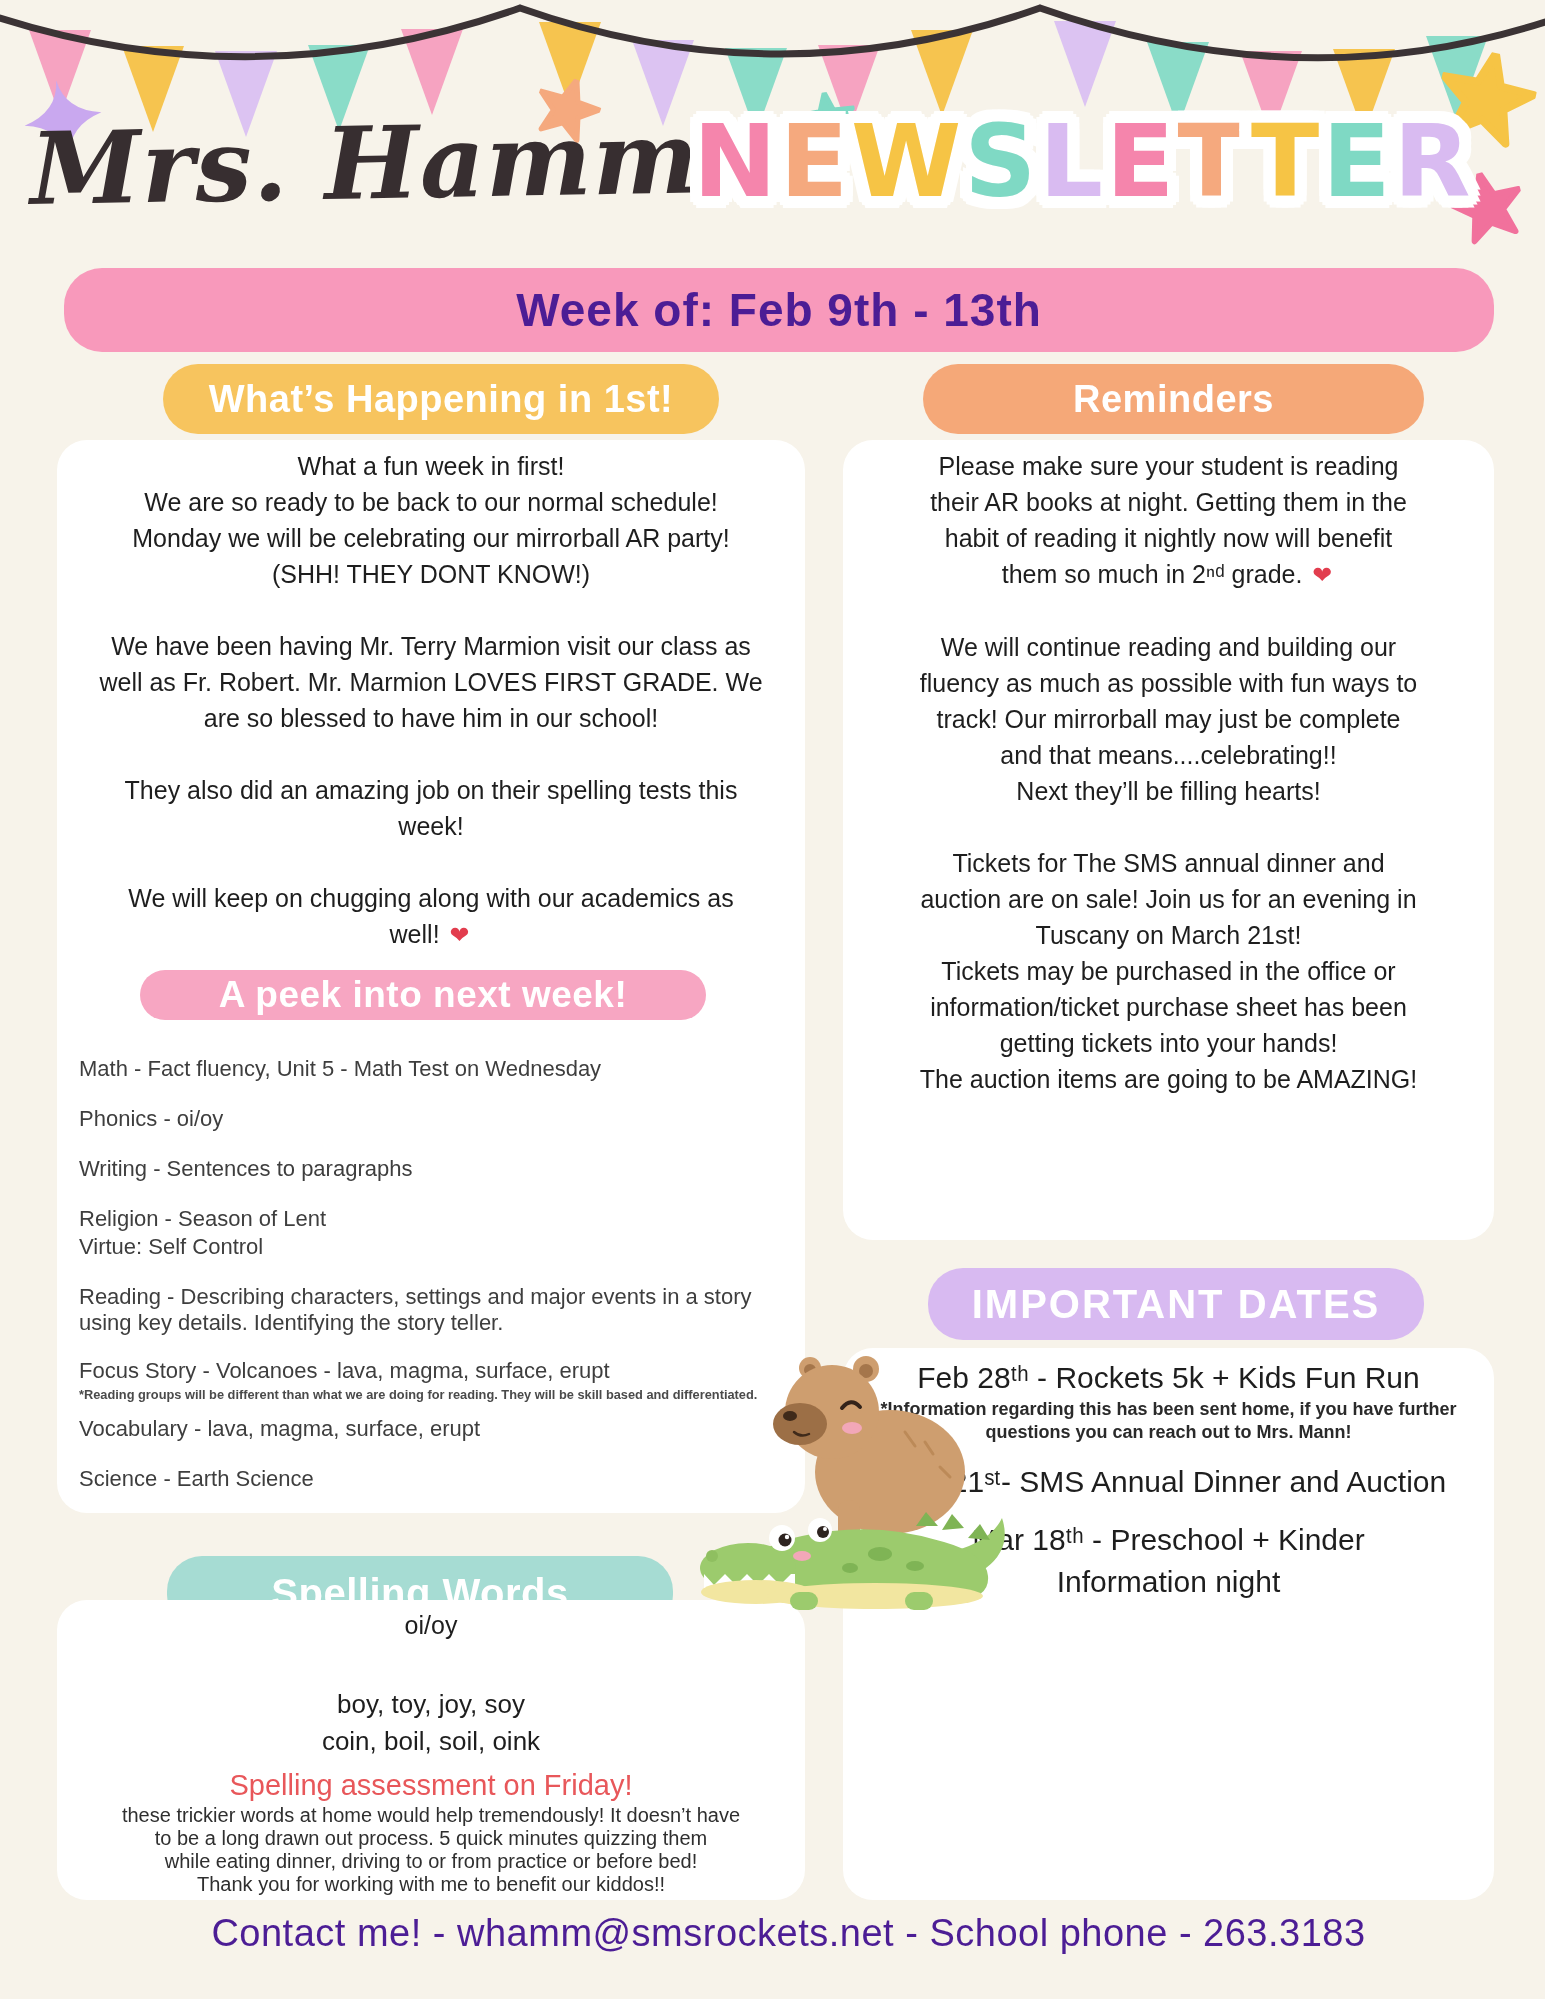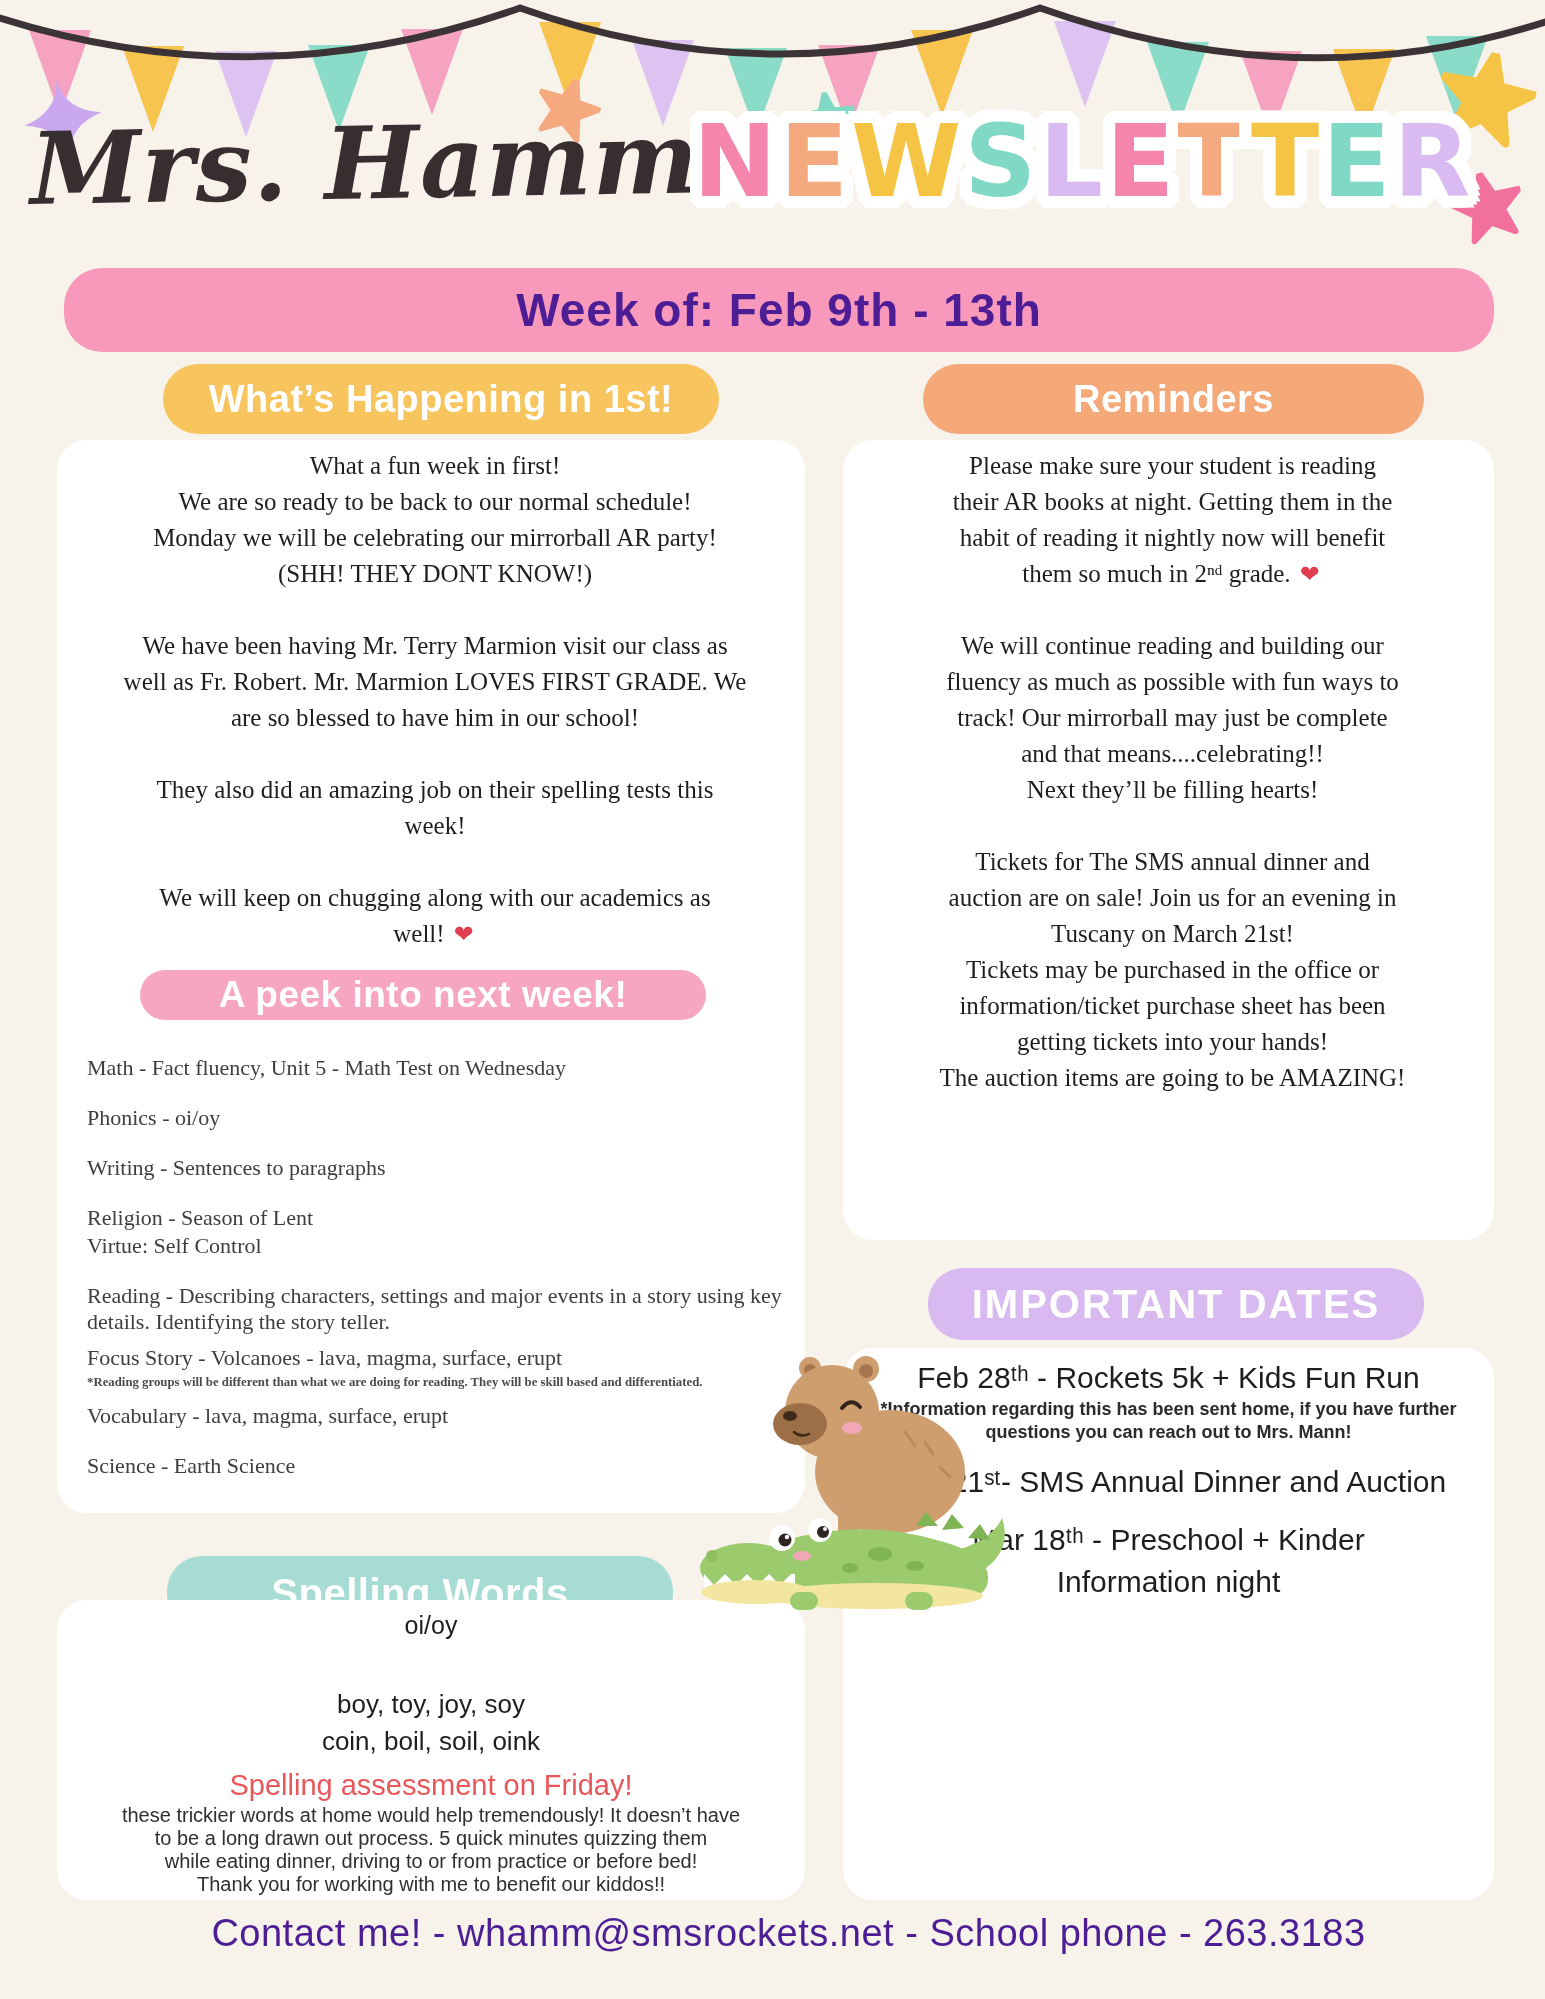--- a/index.html
+++ b/index.html
@@ -40,7 +40,7 @@
   #card-dates{left:843px;top:1348px;width:651px;height:552px;}
   #card-spelling{left:57px;top:1600px;width:748px;height:300px;}
 
-  .card-text{padding:8px 12px 0 20px;text-align:center;font-size:25px;line-height:36px;color:#1E1E1E;font-family:Liberation Serif, serif;}
+  .card-text{padding:8px 12px 0 12px;text-align:center;font-size:25px;line-height:36px;color:#1E1E1E;}
   .pblock{margin-bottom:36px;}
   .pblock:last-of-type{margin-bottom:0;}
   .pline{white-space:nowrap;}

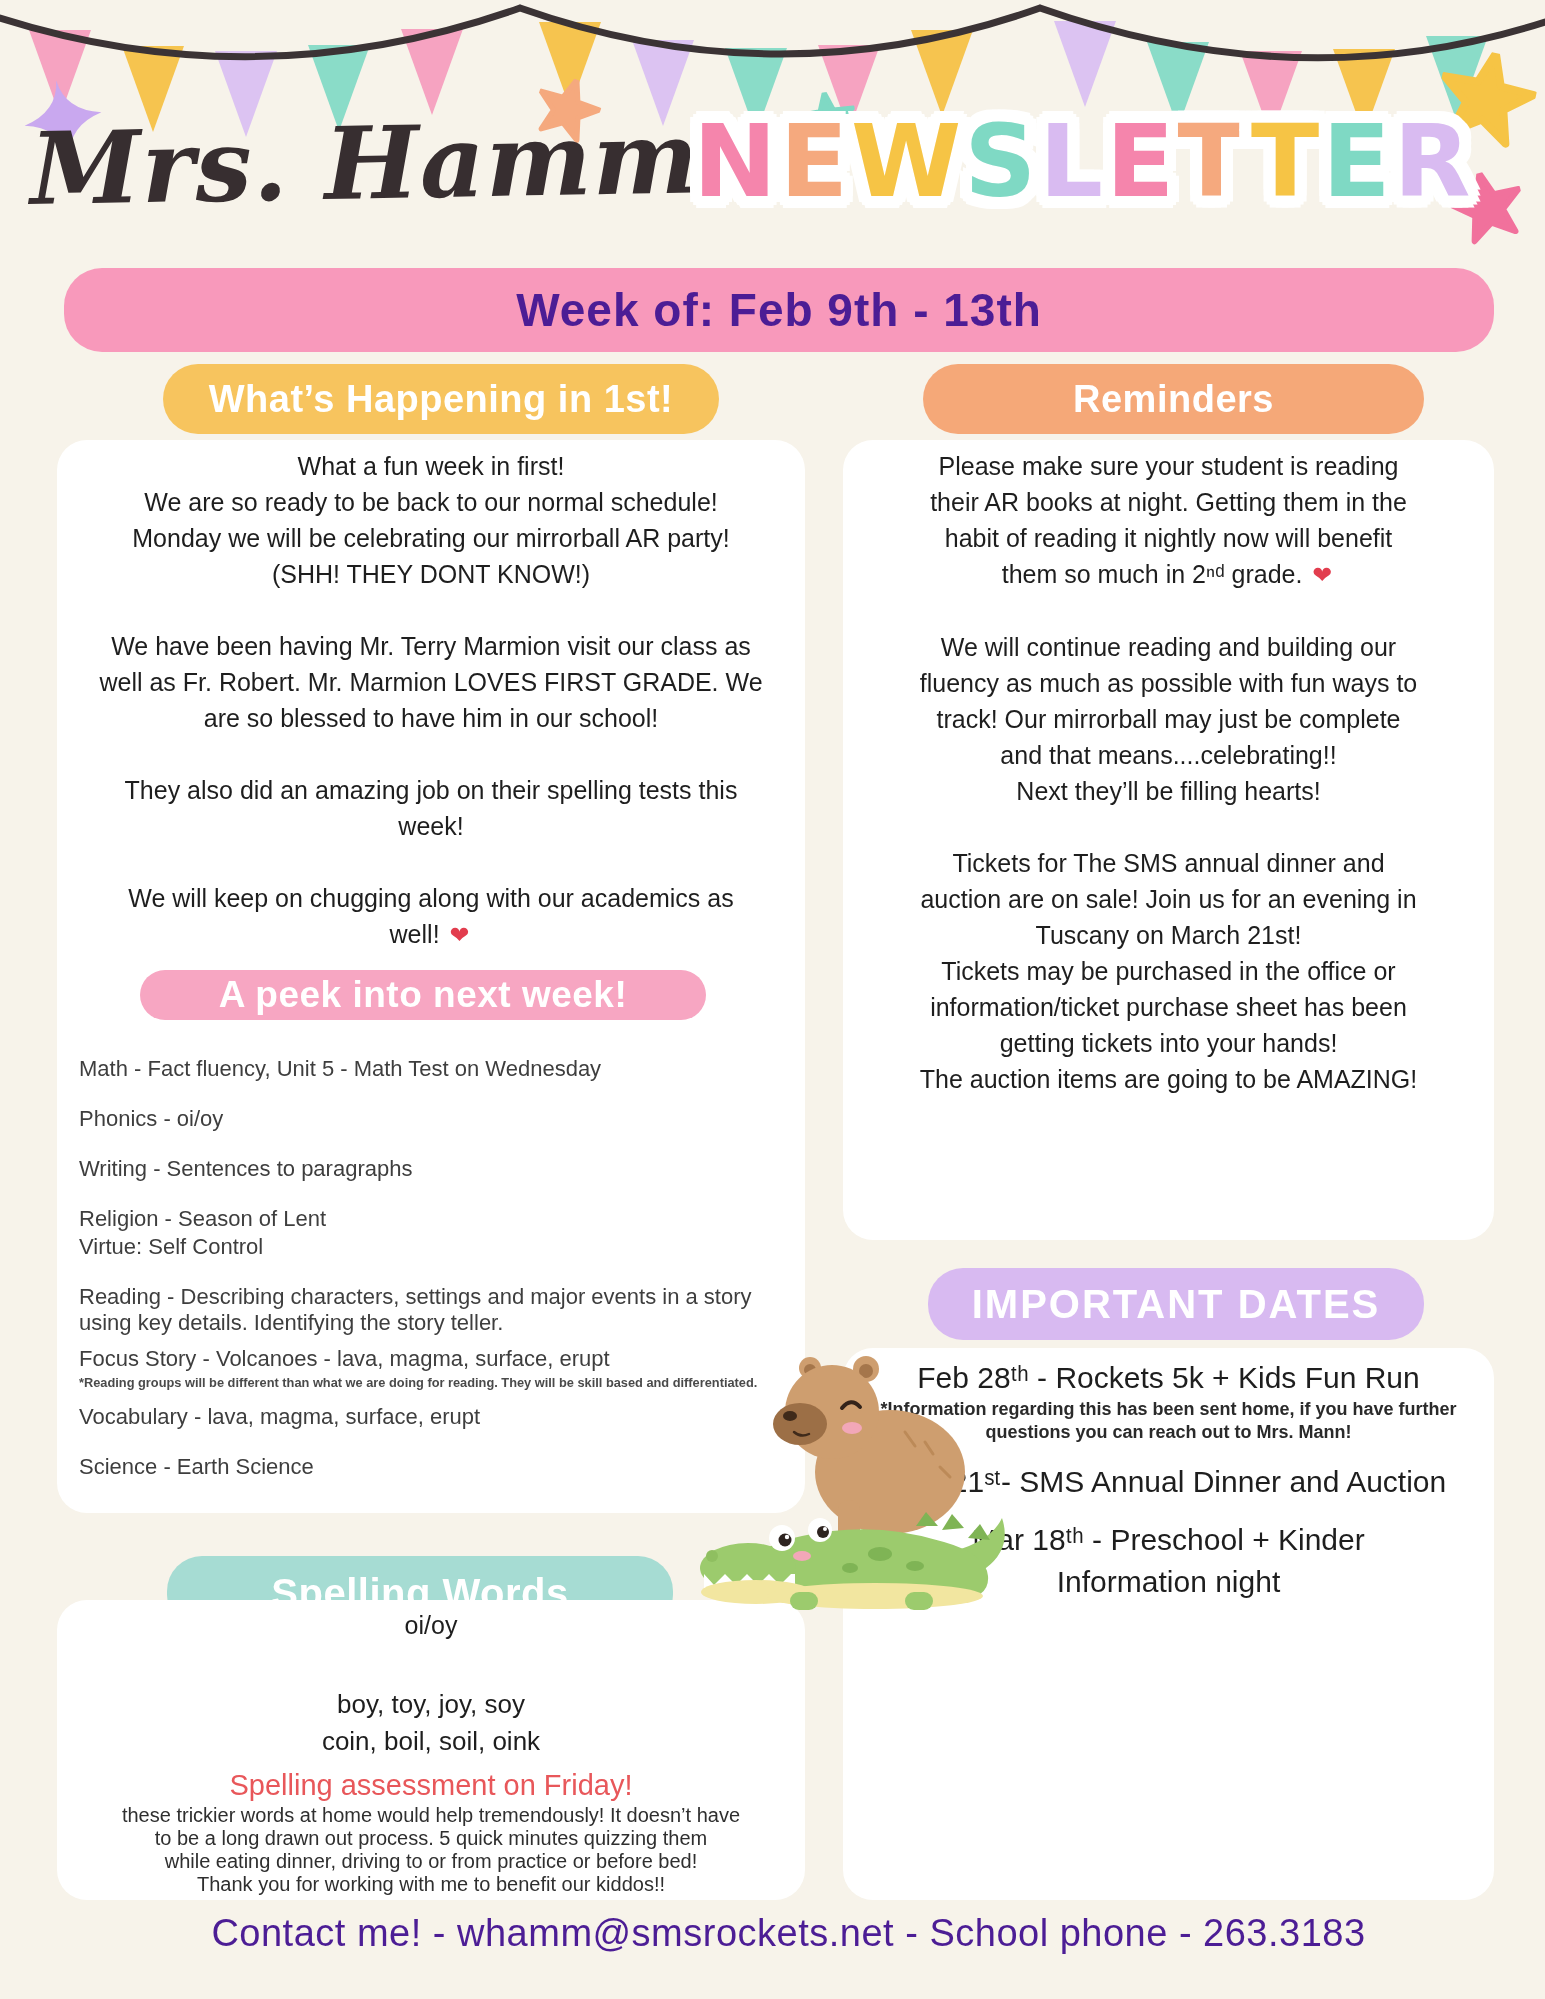--- a/index.html
+++ b/index.html
@@ -49,7 +49,7 @@
   .peek-list{margin-top:103px;text-align:left;padding:0 6px 0 10px;font-size:22px;line-height:26px;color:#3E3E3E;}
   .li{margin-bottom:24px;}
   .li-tight{margin-bottom:2px;}
-  .li-wrap{margin-bottom:10px;}
+  .li-wrap{margin-bottom:22px;}
   .li-note{font-size:12.8px;line-height:18px;color:#4A4A4A;margin-bottom:12px;white-space:nowrap;font-weight:bold;}
 
   .dates-text{padding:10px 18px 0 18px;text-align:center;color:#1E1E1E;}

